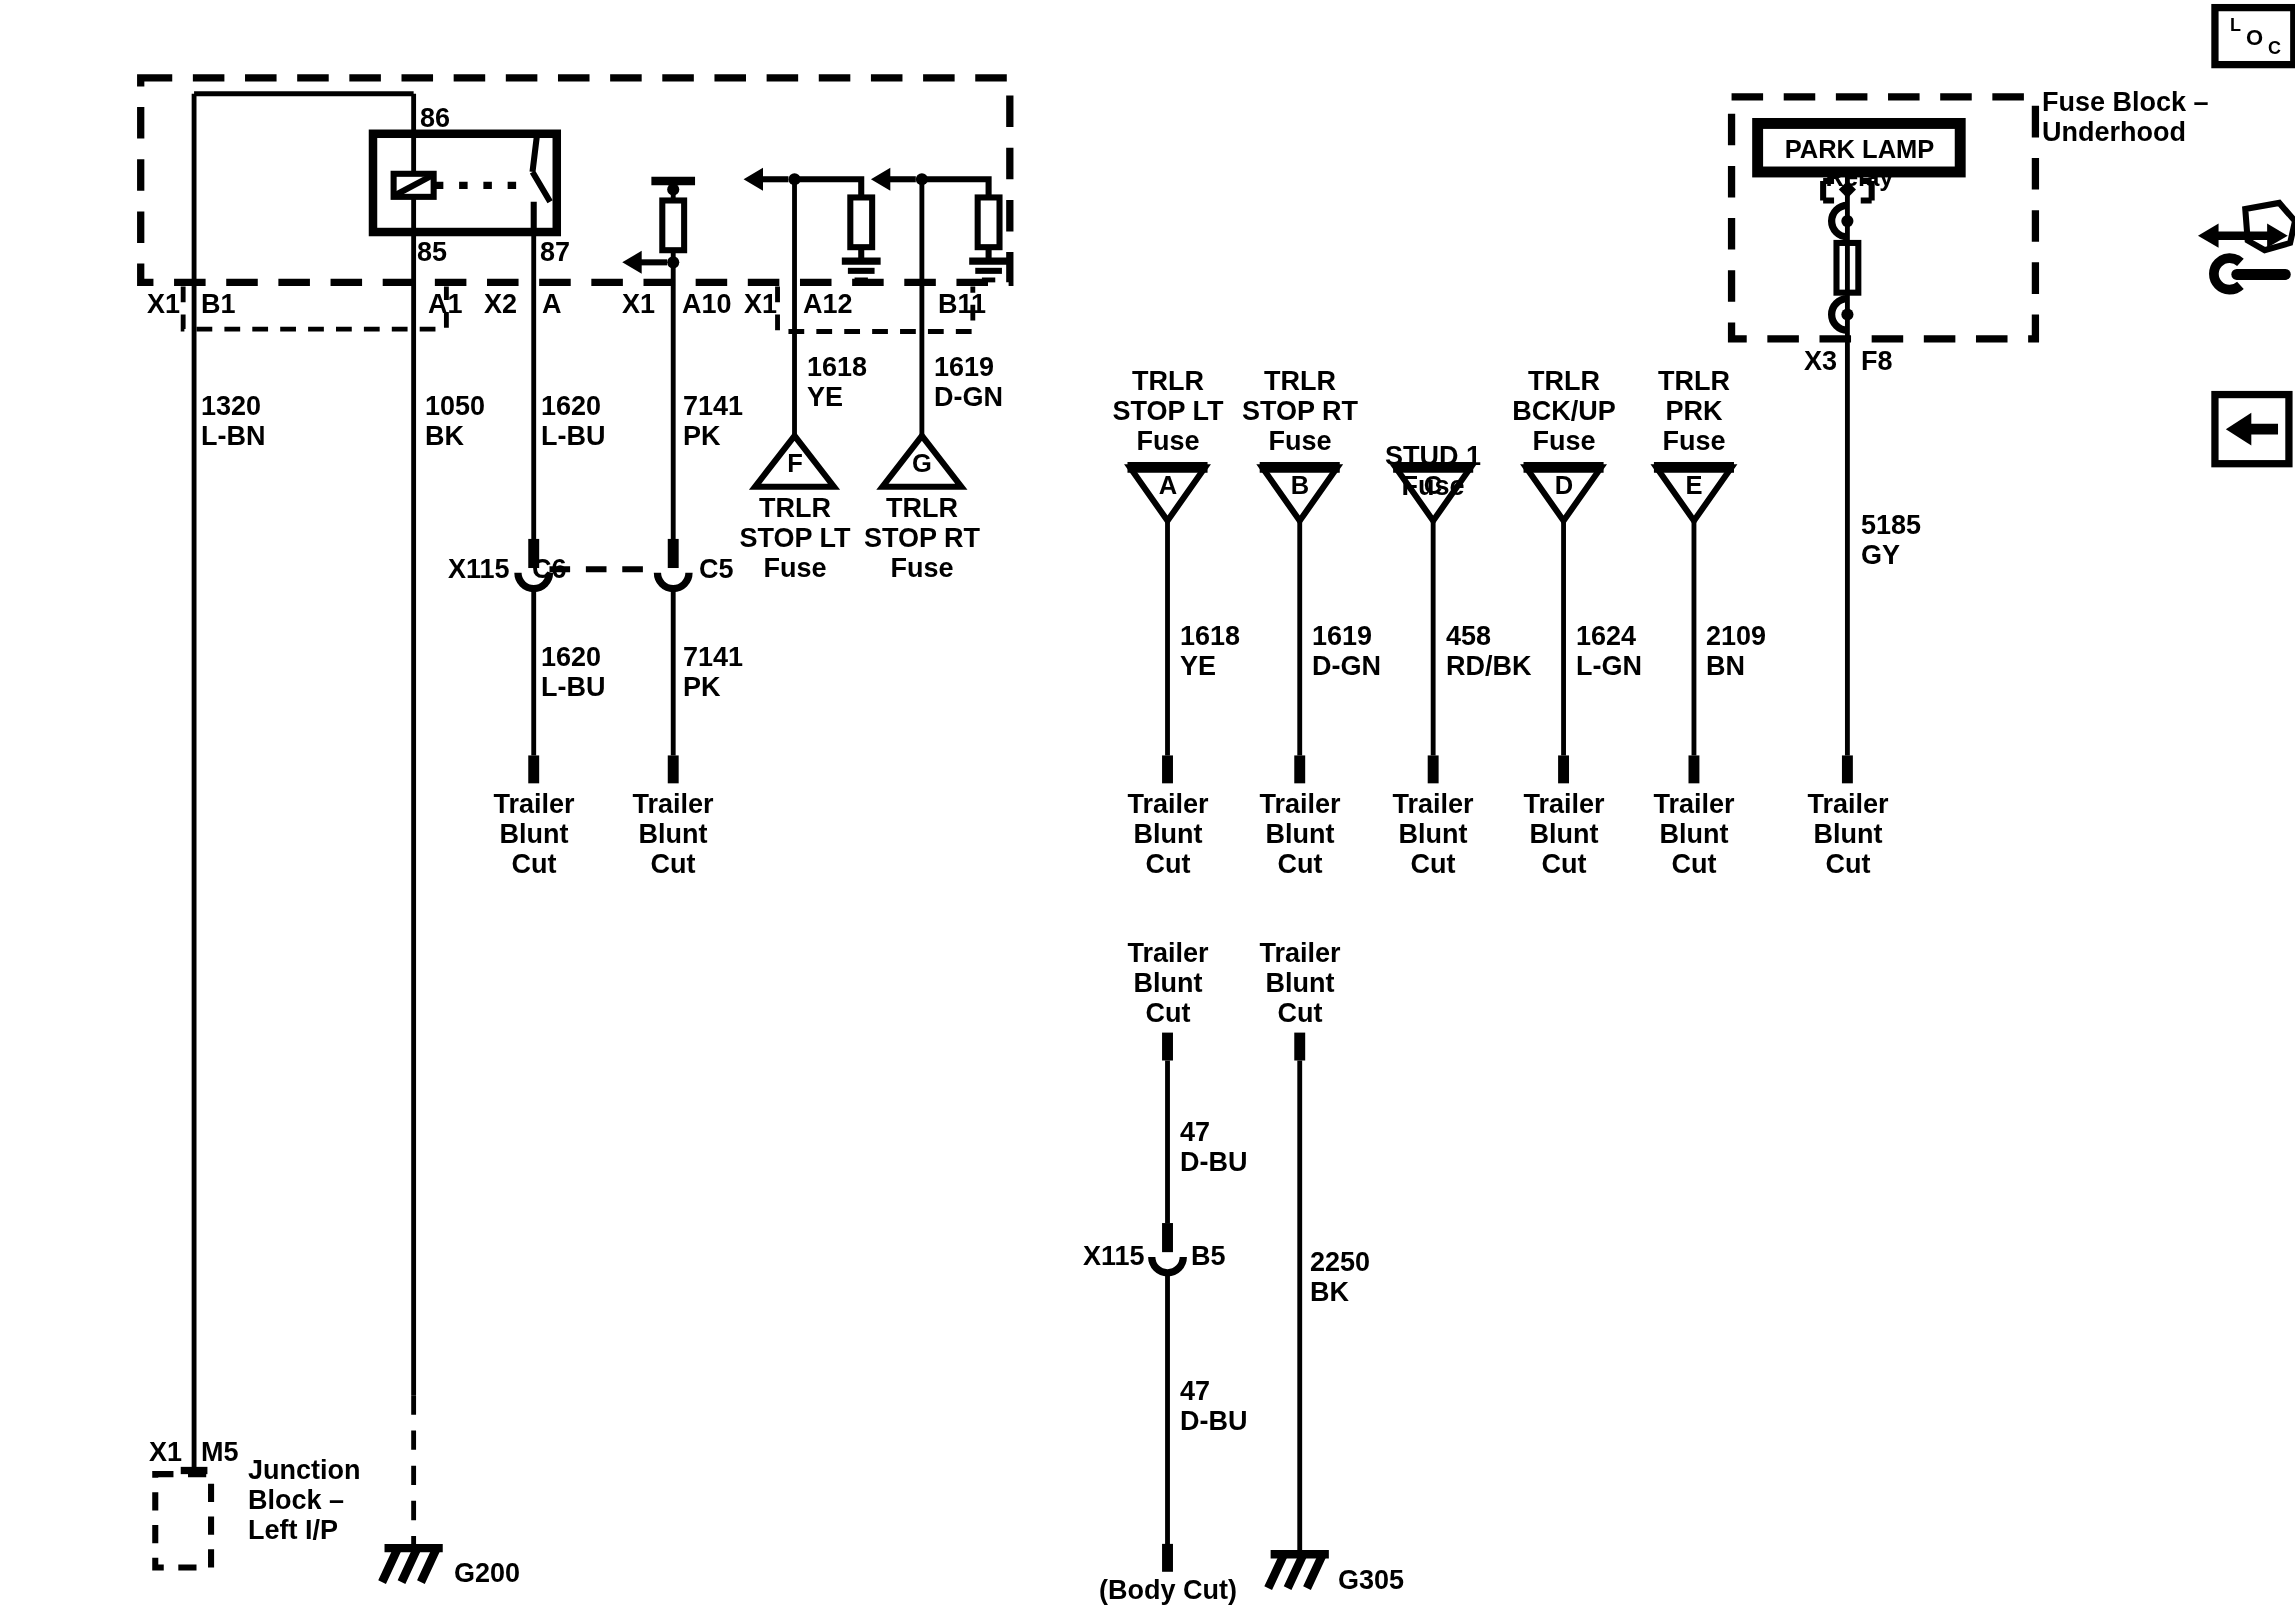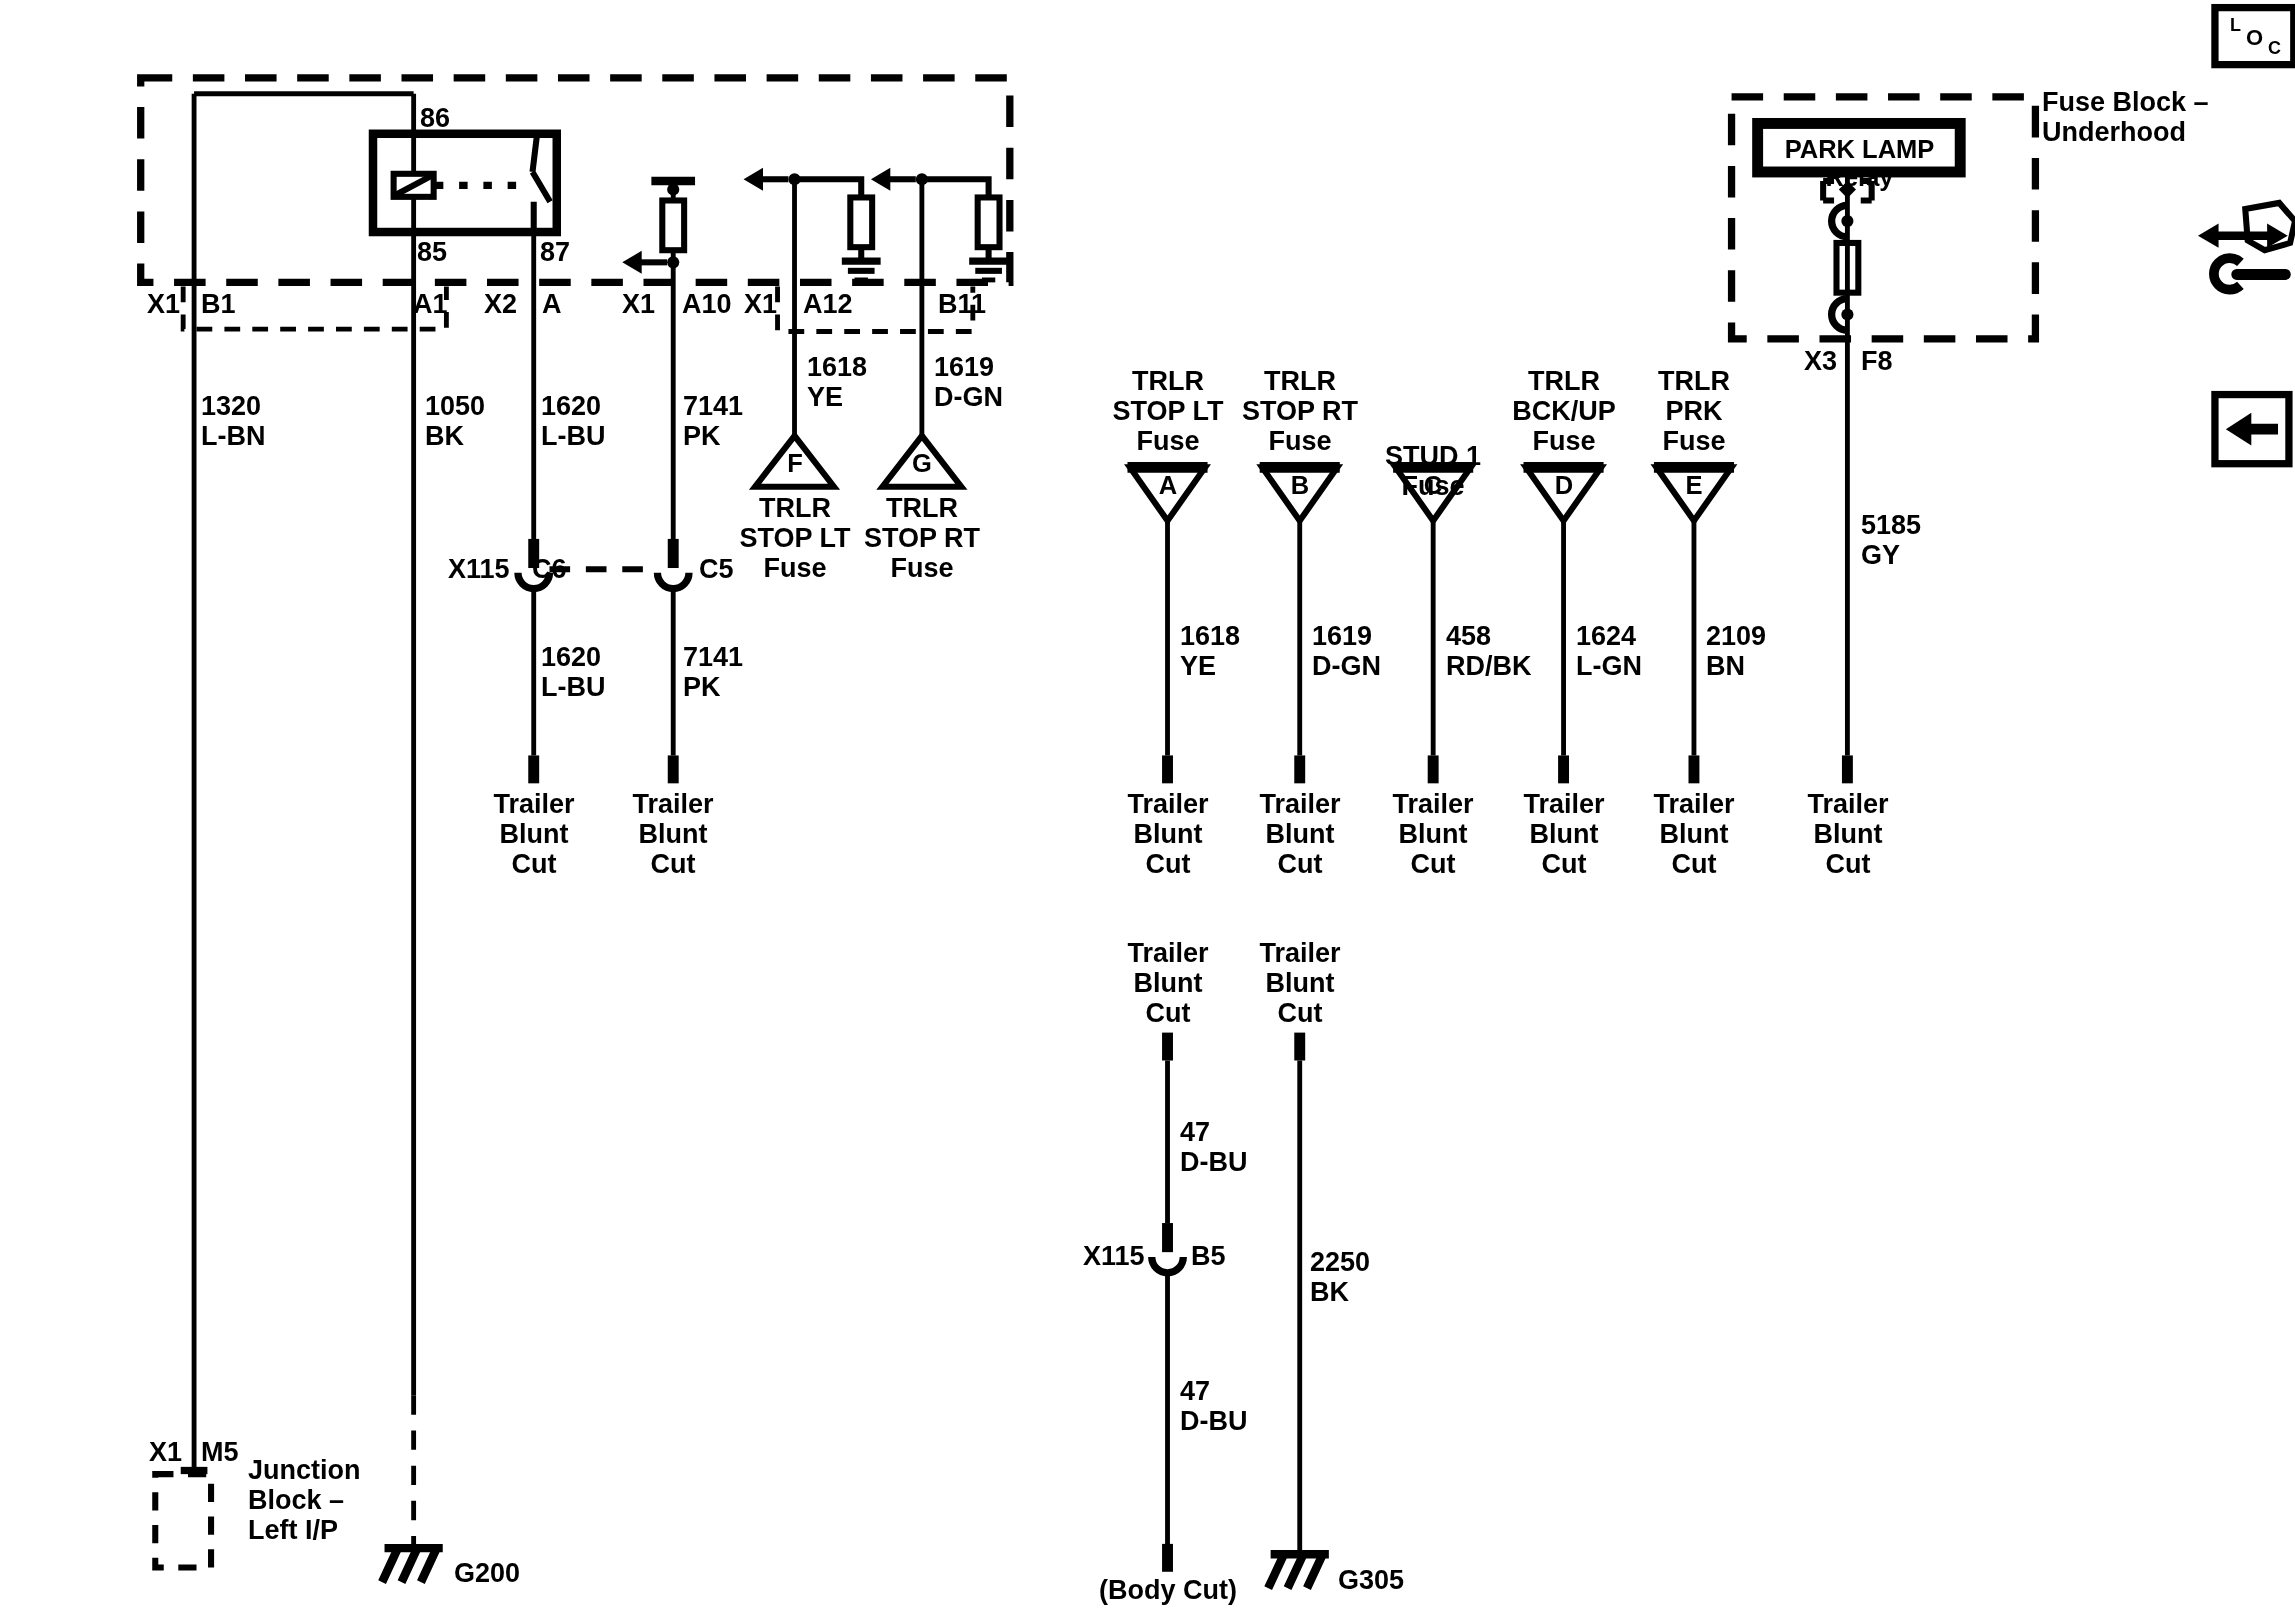--- a/index.html
+++ b/index.html
@@ -201,7 +201,7 @@
 
   <div class="lbl" style="left:147px;top:289px;">X1</div>
   <div class="lbl" style="left:201px;top:289px;">B1</div>
-  <div class="lbl" style="left:413px;top:289px;">A1</div>
+  <div class="lbl" style="left:428px;top:289px;">A1</div>
   <div class="lbl" style="left:484px;top:289px;">X2</div>
   <div class="lbl" style="left:542px;top:289px;">A</div>
   <div class="lbl" style="left:622px;top:289px;">X1</div>

